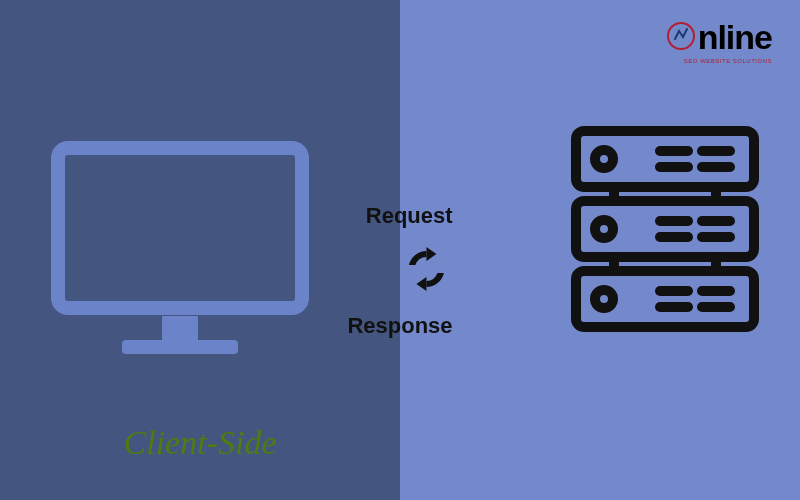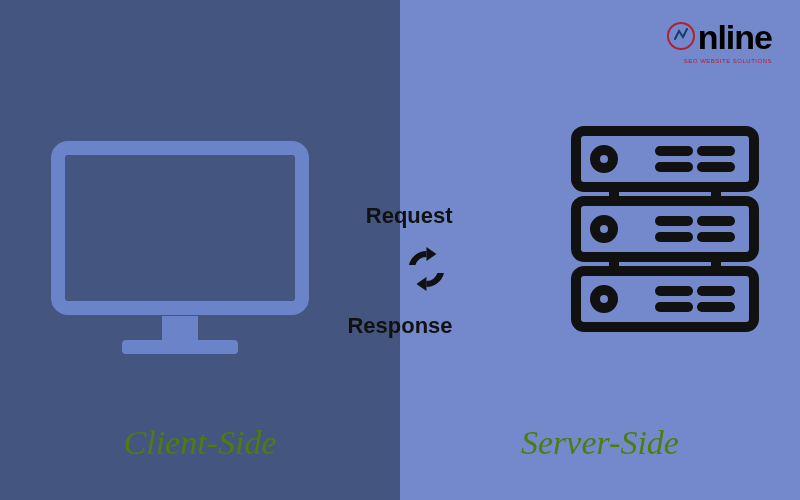--- a/index.html
+++ b/index.html
@@ -166,7 +166,6 @@
   </div>
 
   <div class="caption caption-left">Client-Side</div>
-  <div class="caption caption-right">Server-Side</div>
 
 </div>
 

